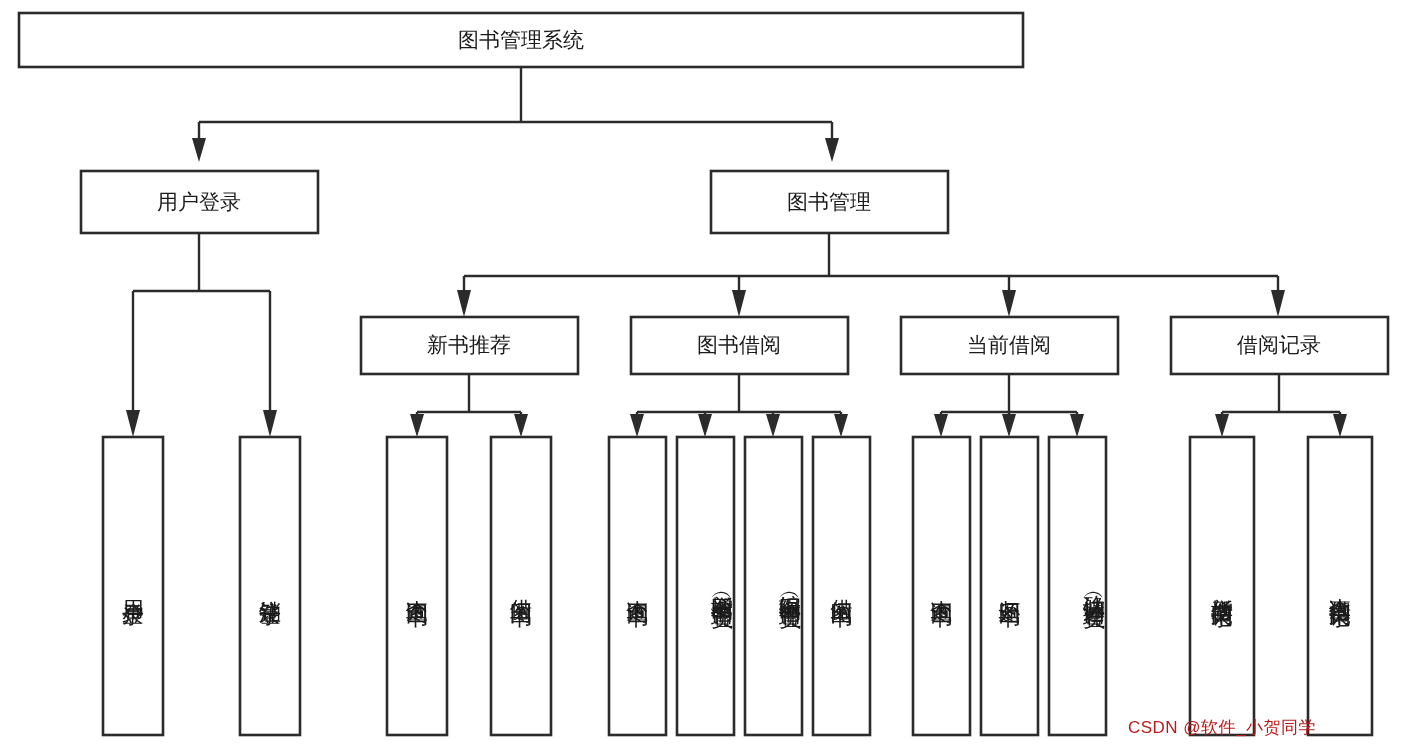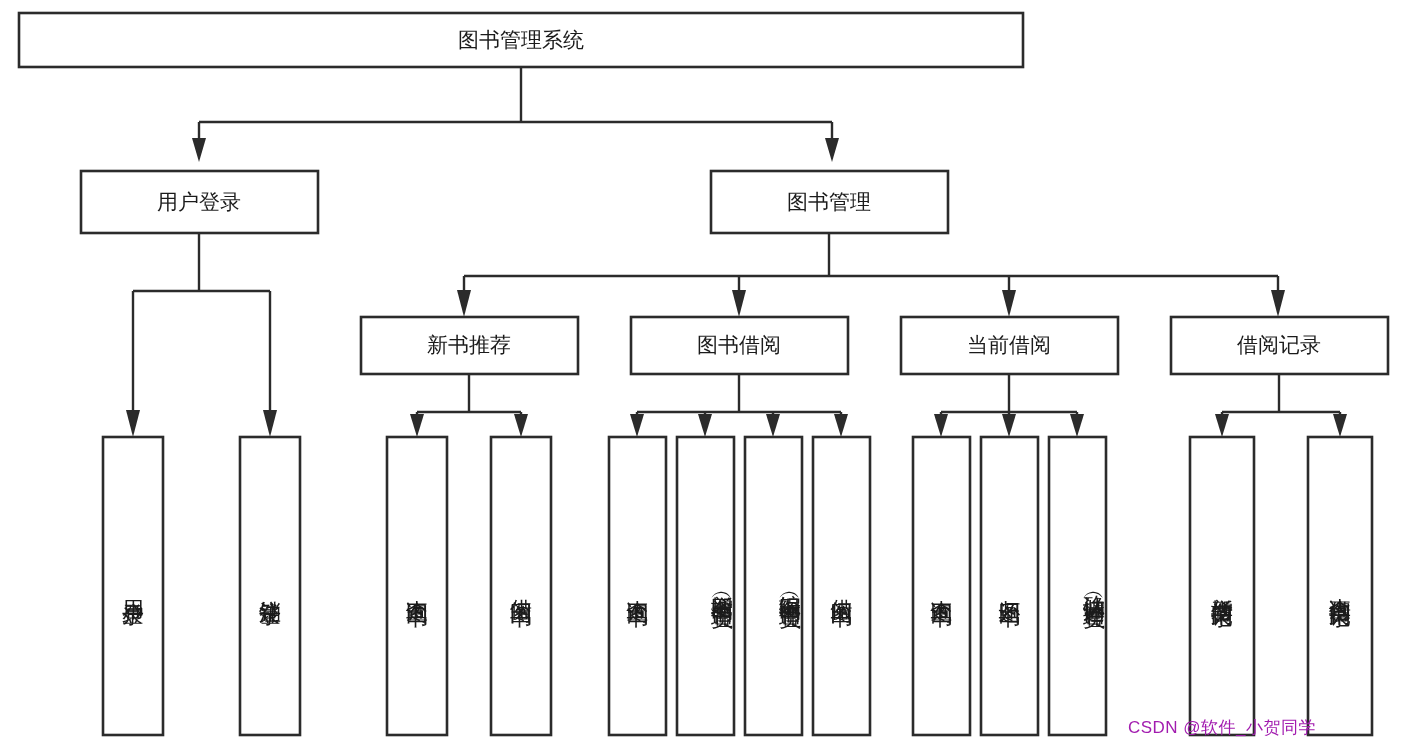--- a/index.html
+++ b/index.html
@@ -66,7 +66,7 @@
     bottom: 8px;
     font-family: "Liberation Sans", "DejaVu Sans", sans-serif;
     font-size: 17px;
-    color: #a21caf;
+    color: #b91c1c;
     letter-spacing: 0.5px;
     white-space: nowrap;
   }

